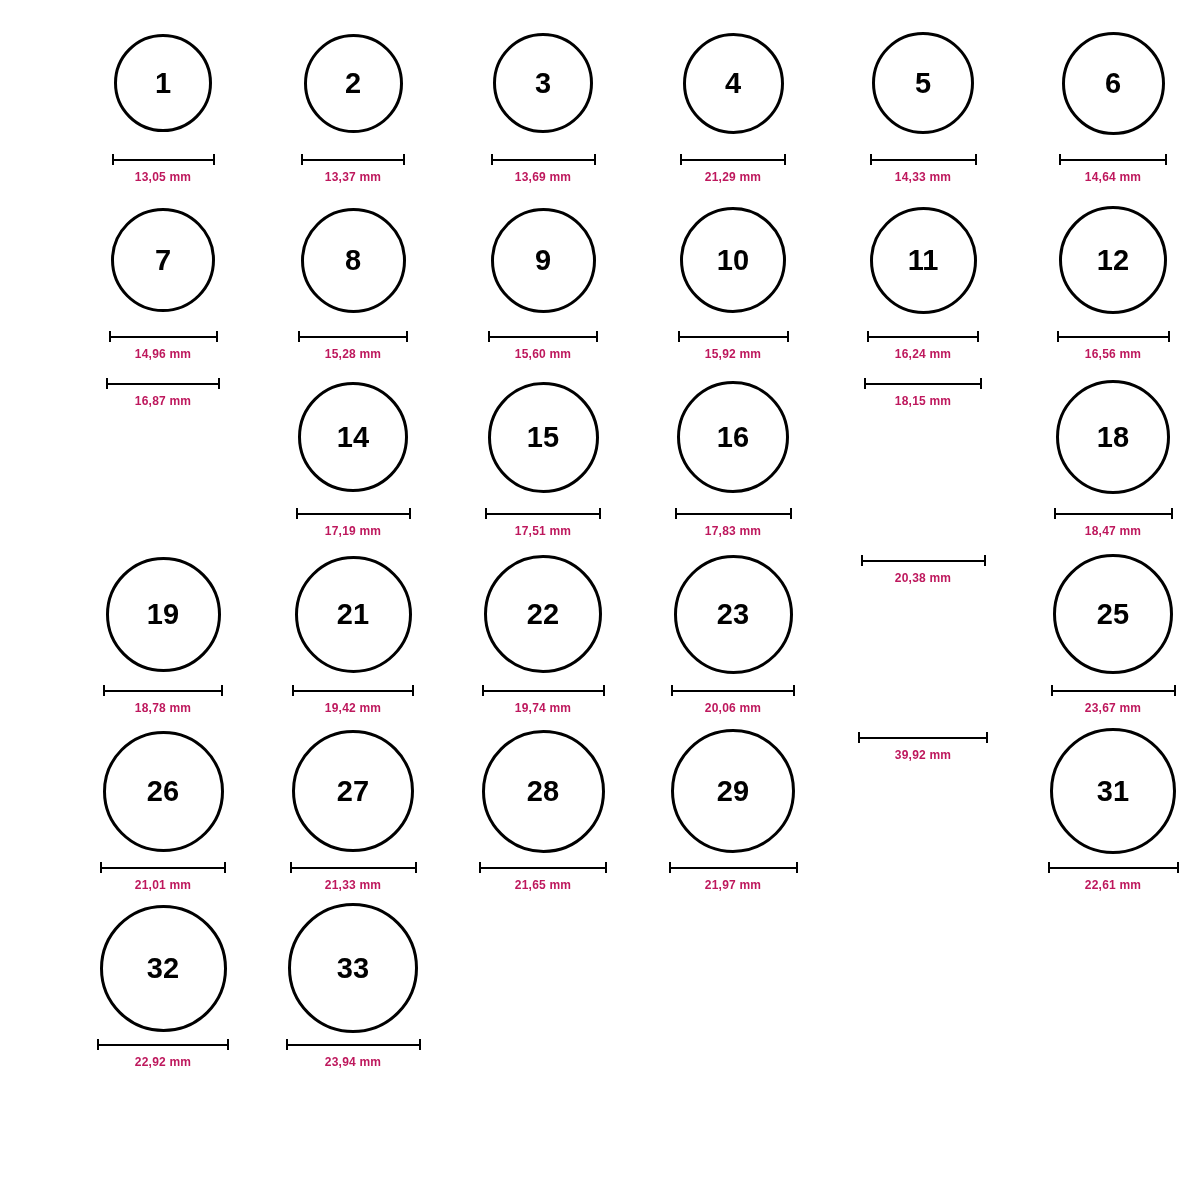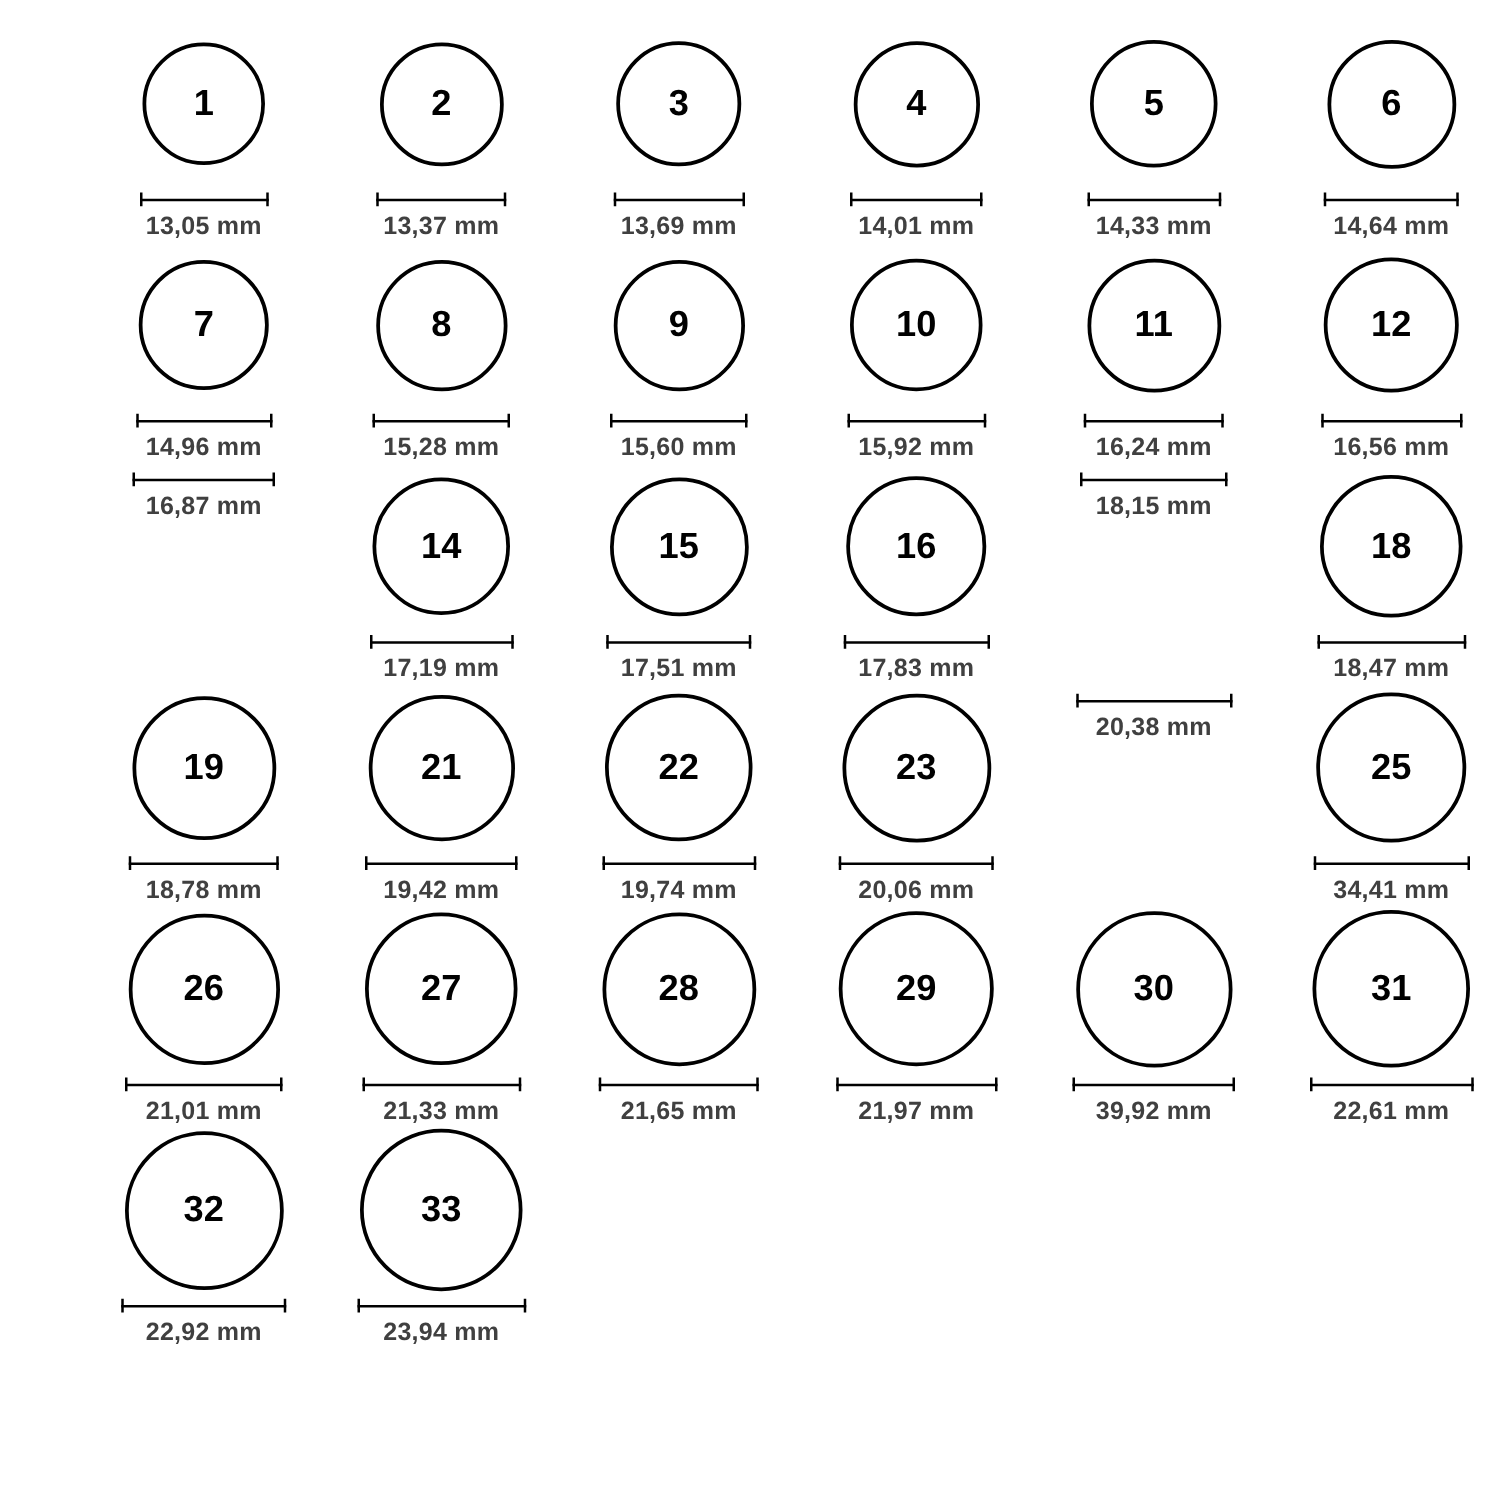--- a/index.html
+++ b/index.html
@@ -98,11 +98,11 @@
 
   .mm-label {
     font-weight: bold;
-    font-size: 20px;
+    font-size: 12px;
     margin-top: 5px;
     letter-spacing: 0.2px;
     white-space: nowrap;
-    color: #404040;
+    color: #be185d;
   }
 </style>
 </head>

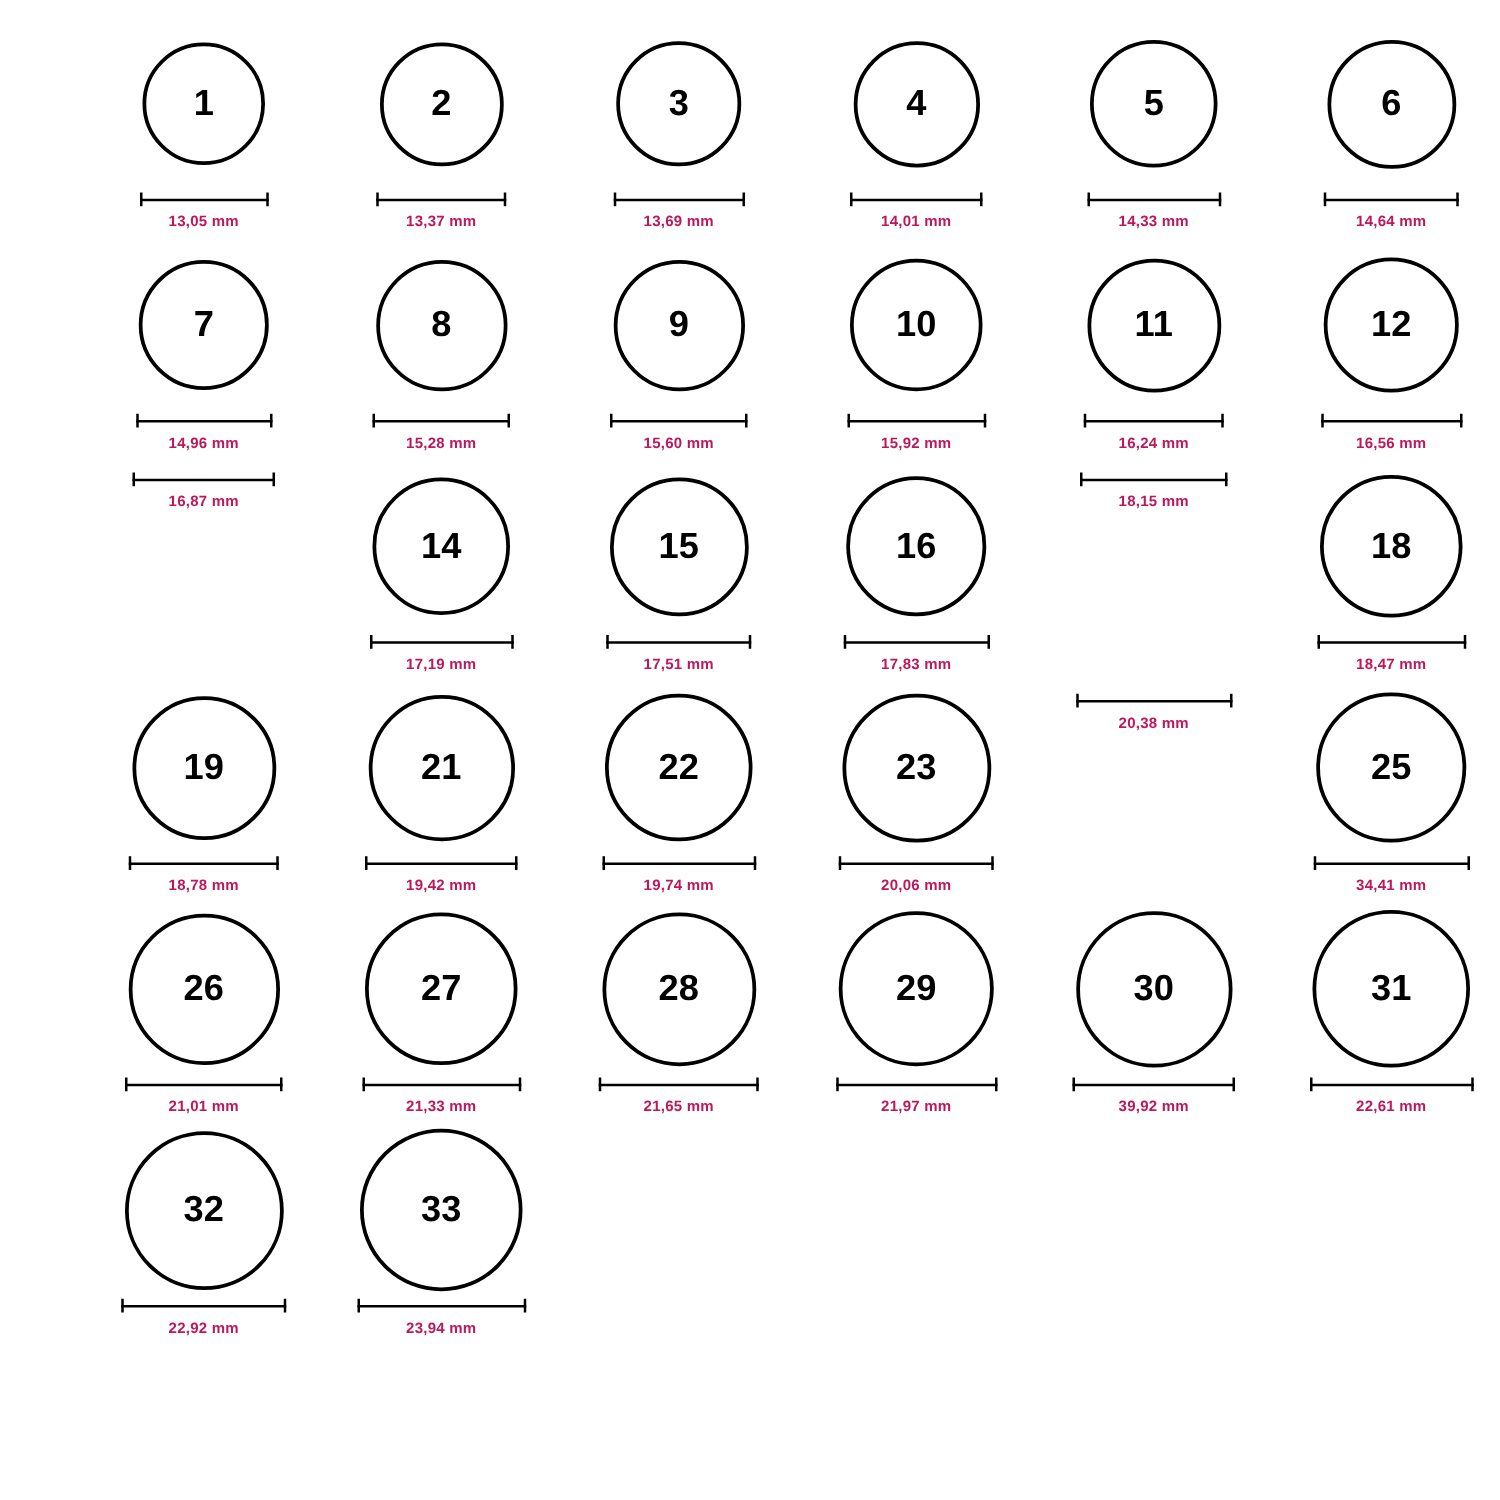--- a/index.html
+++ b/index.html
@@ -167,7 +167,7 @@
             <div class="tick"></div>
             <div class="tick"></div>
           </div>
-          <div class="mm-label">14,01 mm</div>
+          <div class="mm-label">21,29 mm</div>
         </div>
       </div>
       <div class="cell">

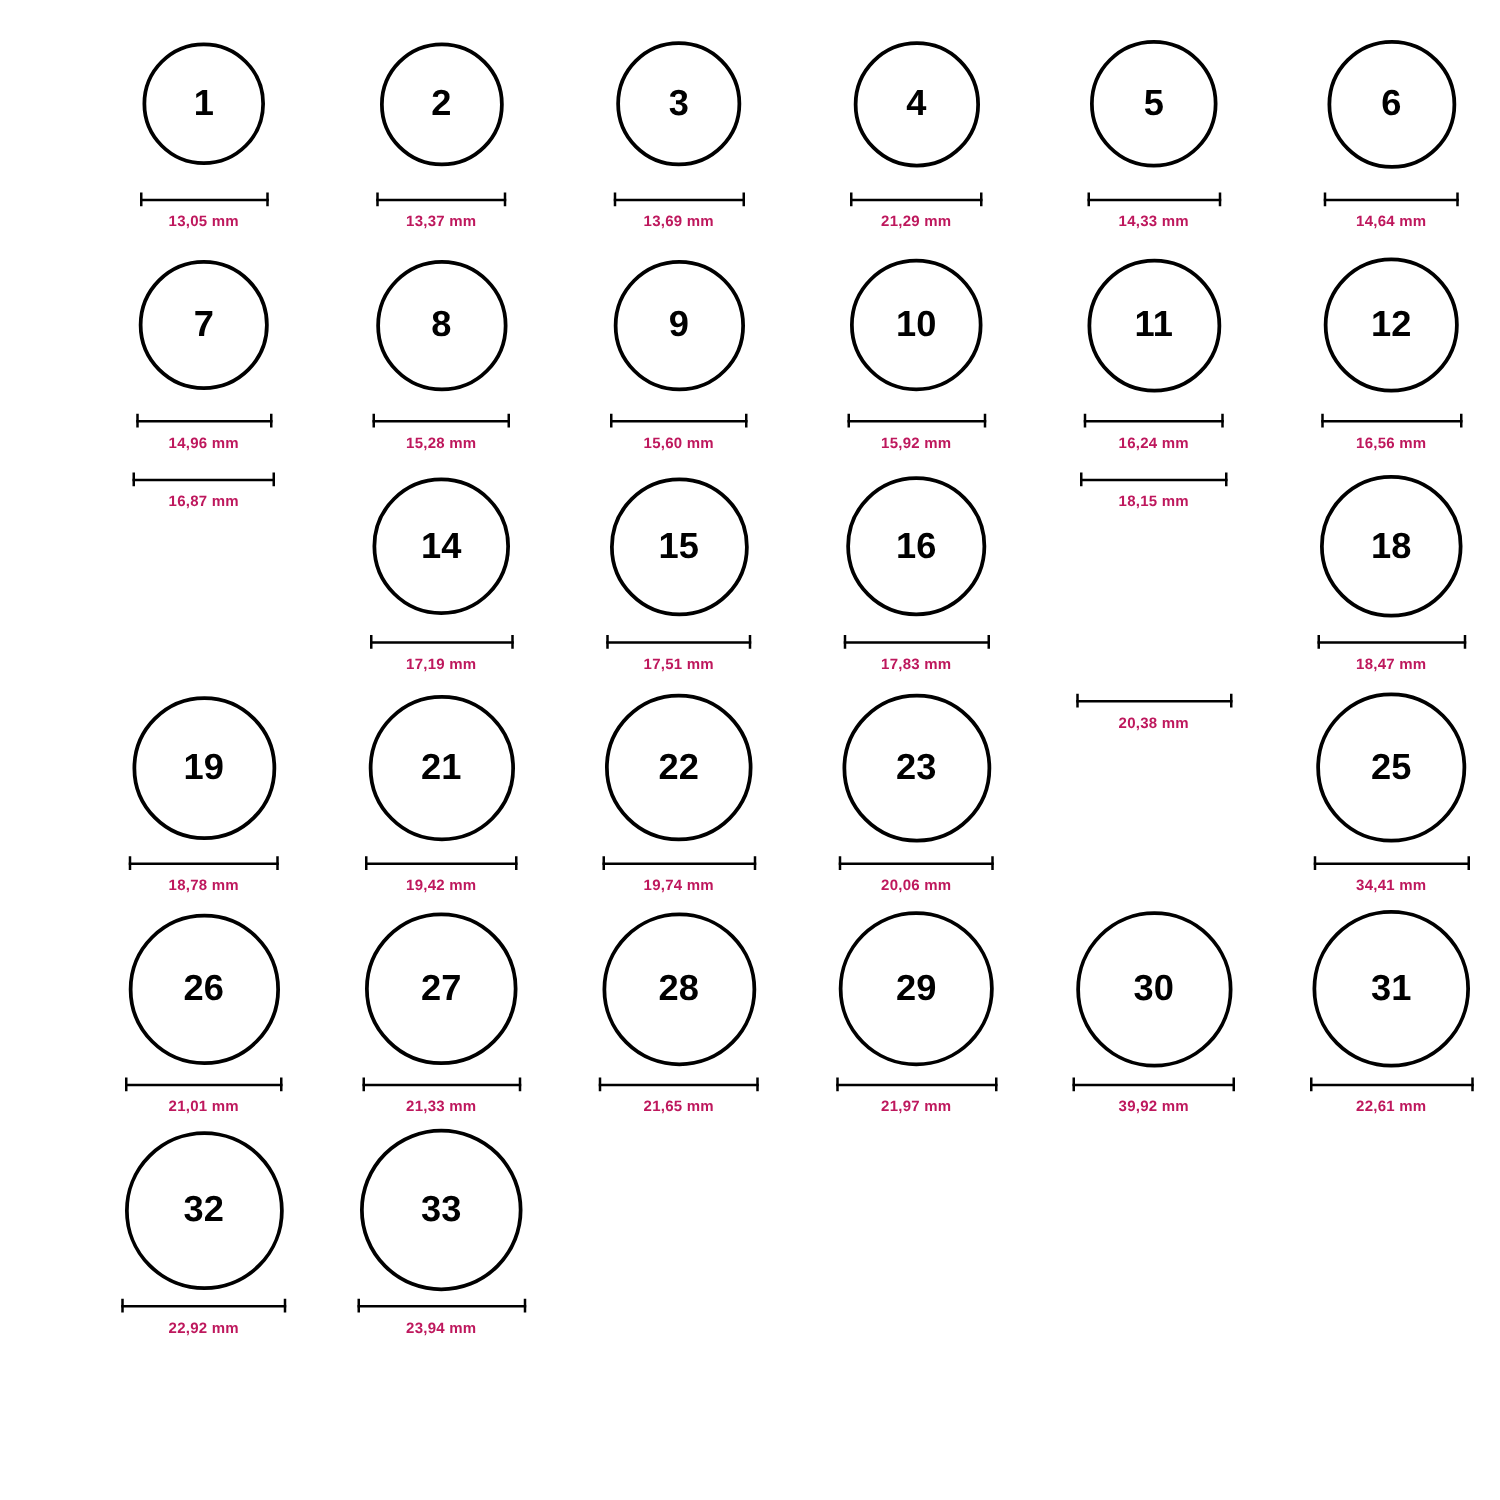--- a/index.html
+++ b/index.html
@@ -452,7 +452,7 @@
             <div class="tick"></div>
             <div class="tick"></div>
           </div>
-          <div class="mm-label">34,41 mm</div>
+          <div class="mm-label">23,67 mm</div>
         </div>
       </div>
       <div class="cell">

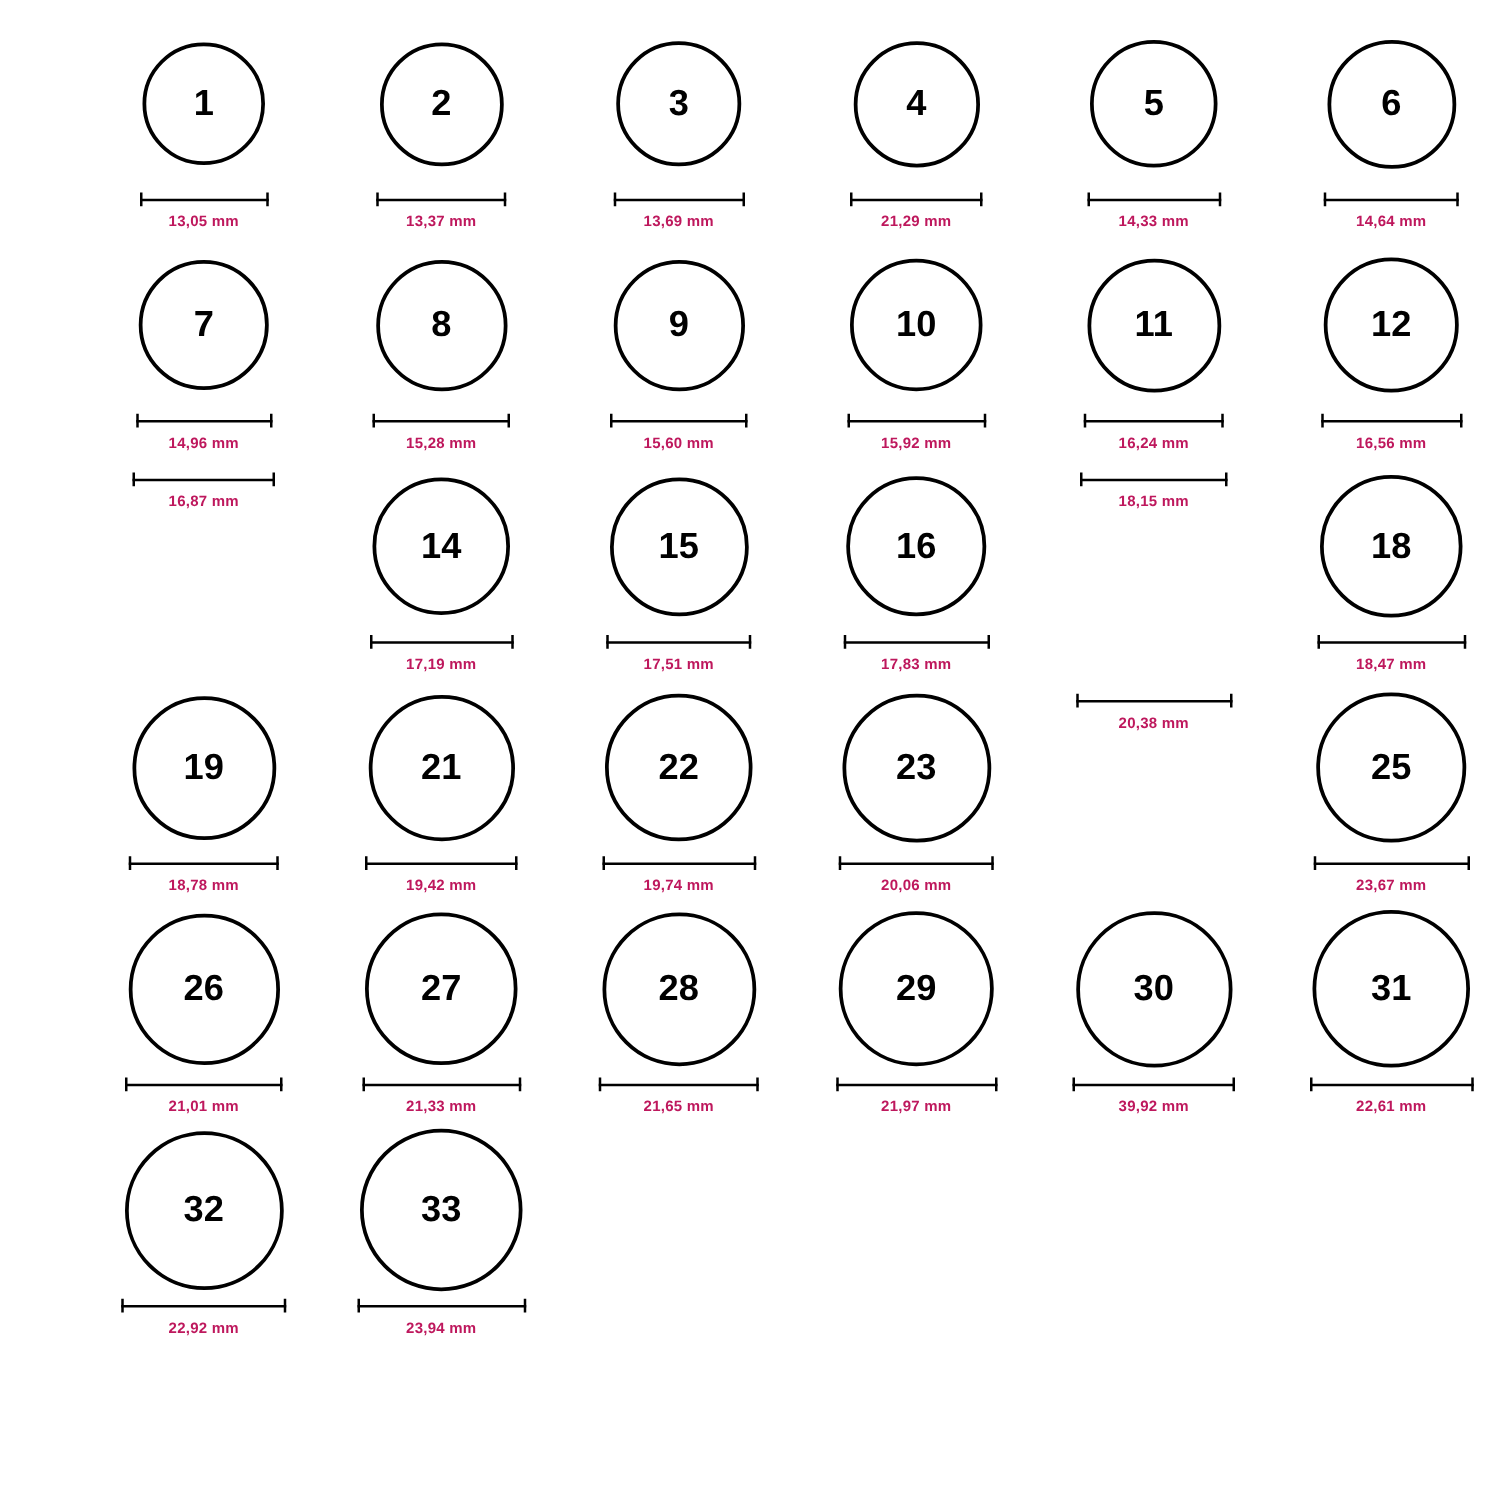--- a/index.html
+++ b/index.html
@@ -516,11 +516,6 @@
         </div>
       </div>
       <div class="cell">
-        <div class="circle-wrap">
-          <div class="circle" style="width: 125px; height: 125px;">
-            <span class="size-label">30</span>
-          </div>
-        </div>
         <div class="measure">
           <div class="dim-line" style="width: 130px;">
             <div class="bar"></div>

